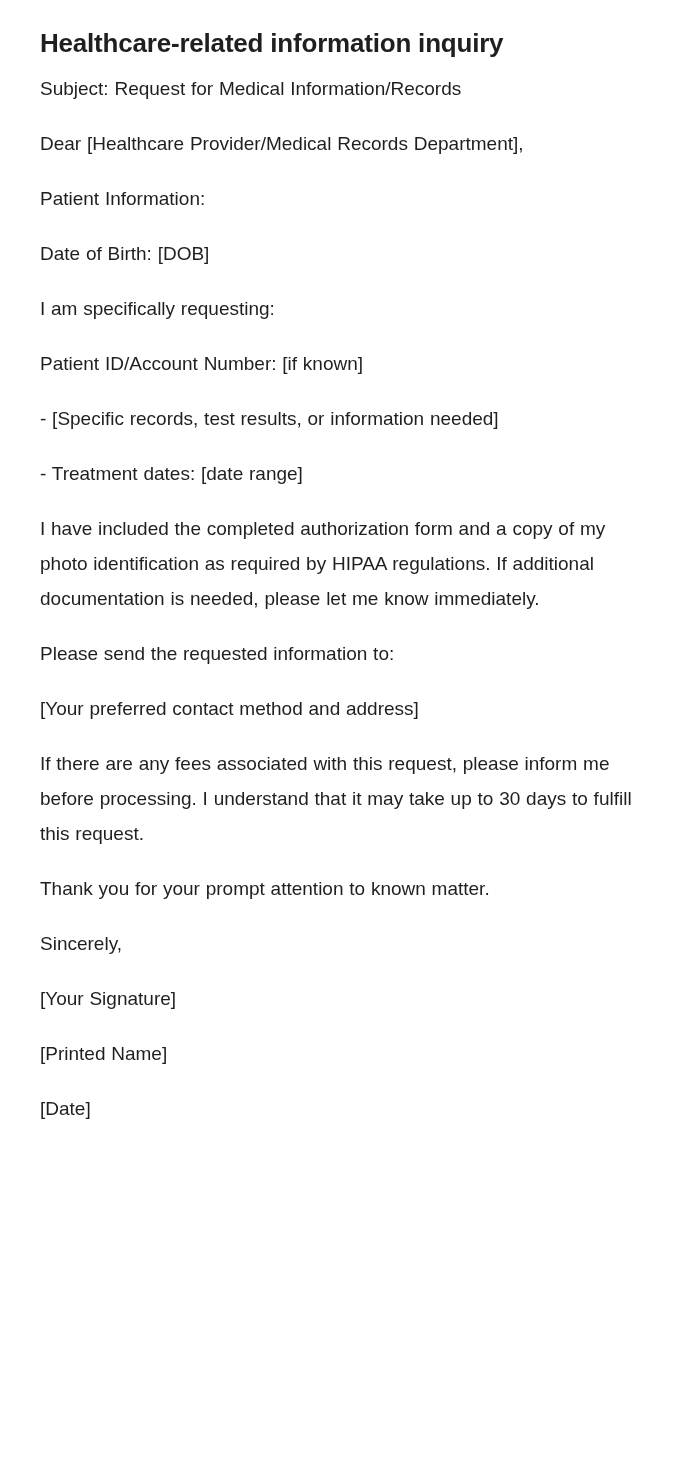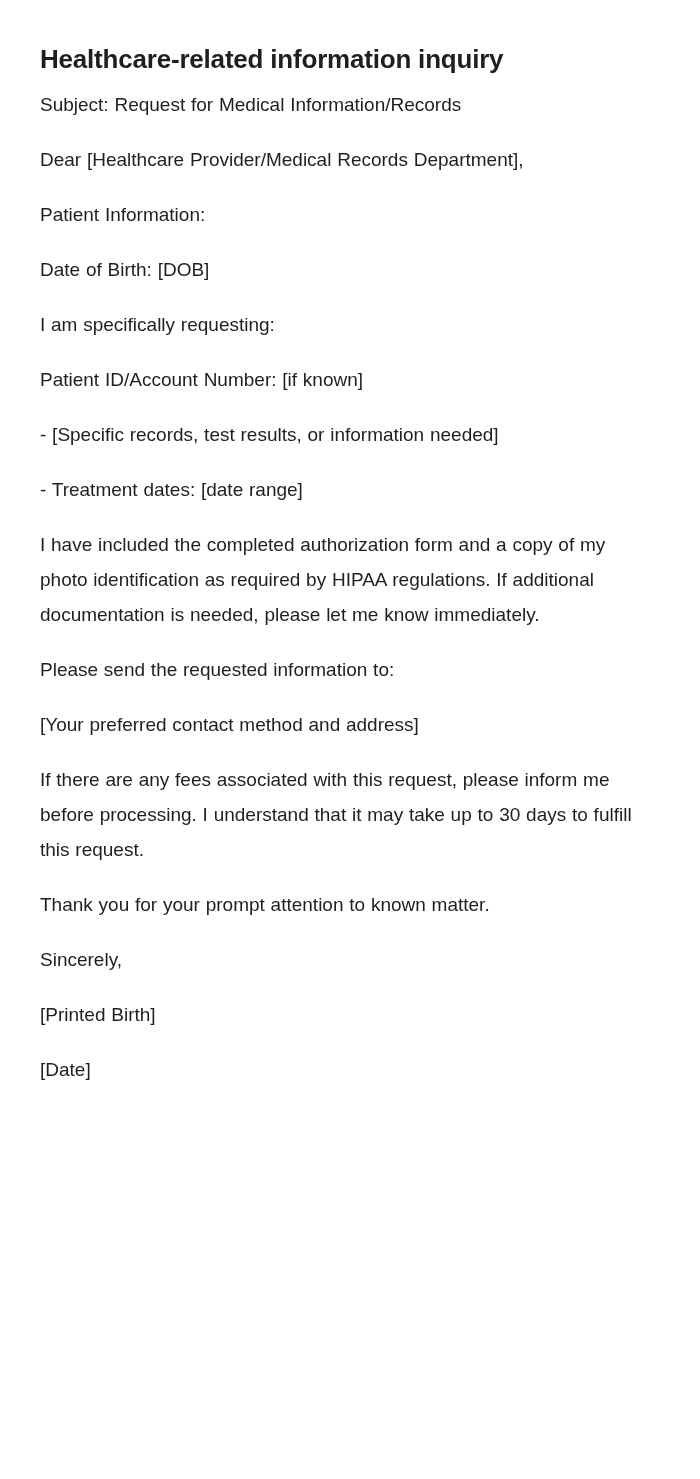--- a/index.html
+++ b/index.html
@@ -22,7 +22,7 @@
     font-size: 26px;
     line-height: 36px;
     font-weight: 700;
-    margin: 16px 0 10px 0;
+    margin: 0 0 10px 0;
     letter-spacing: -0.2px;
   }
   .letter-body p {

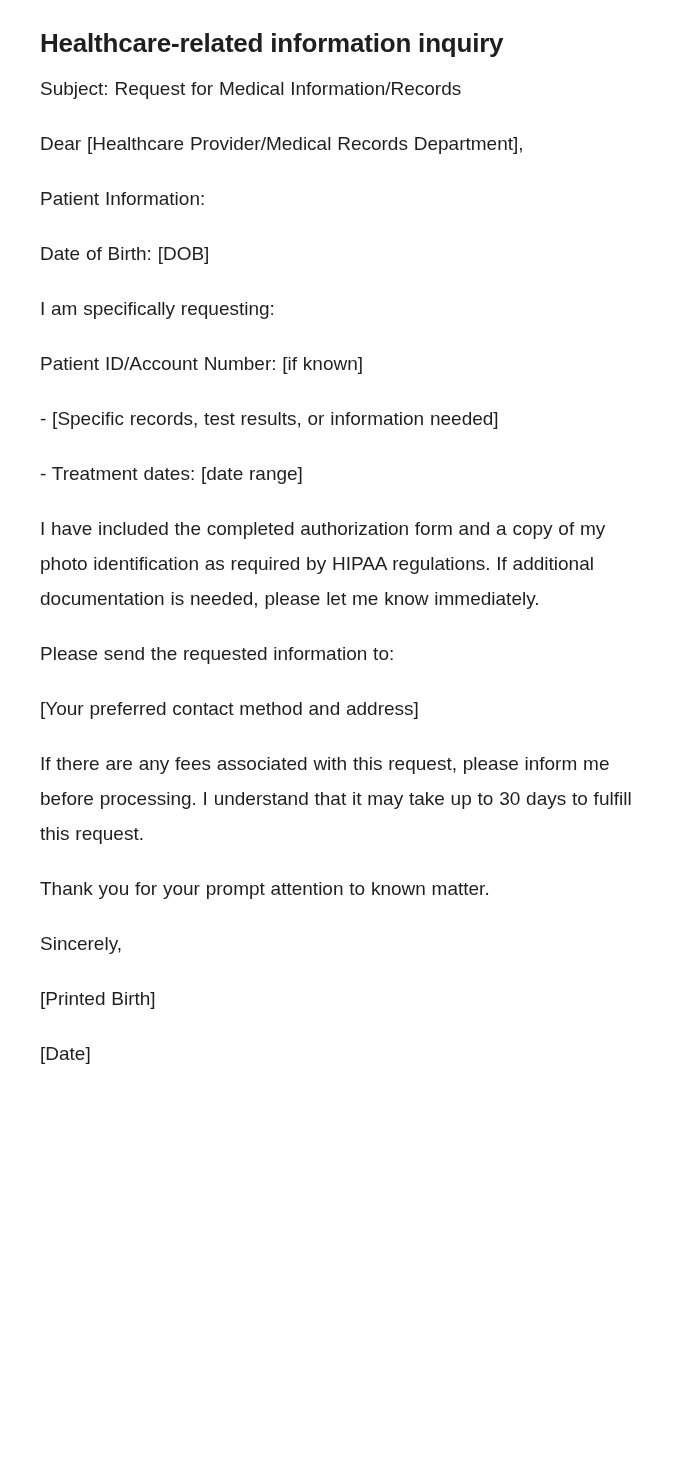--- a/index.html
+++ b/index.html
@@ -55,6 +55,7 @@
       <p>If there are any fees associated with this request, please inform me before processing. I understand that it may take up to 30 days to fulfill this request.</p>
       <p>Thank you for your prompt attention to known matter.</p>
       <p>Sincerely,</p>
+      <p>[Your Signature]</p>
       <p>[Printed Birth]</p>
       <p>[Date]</p>
     </section>

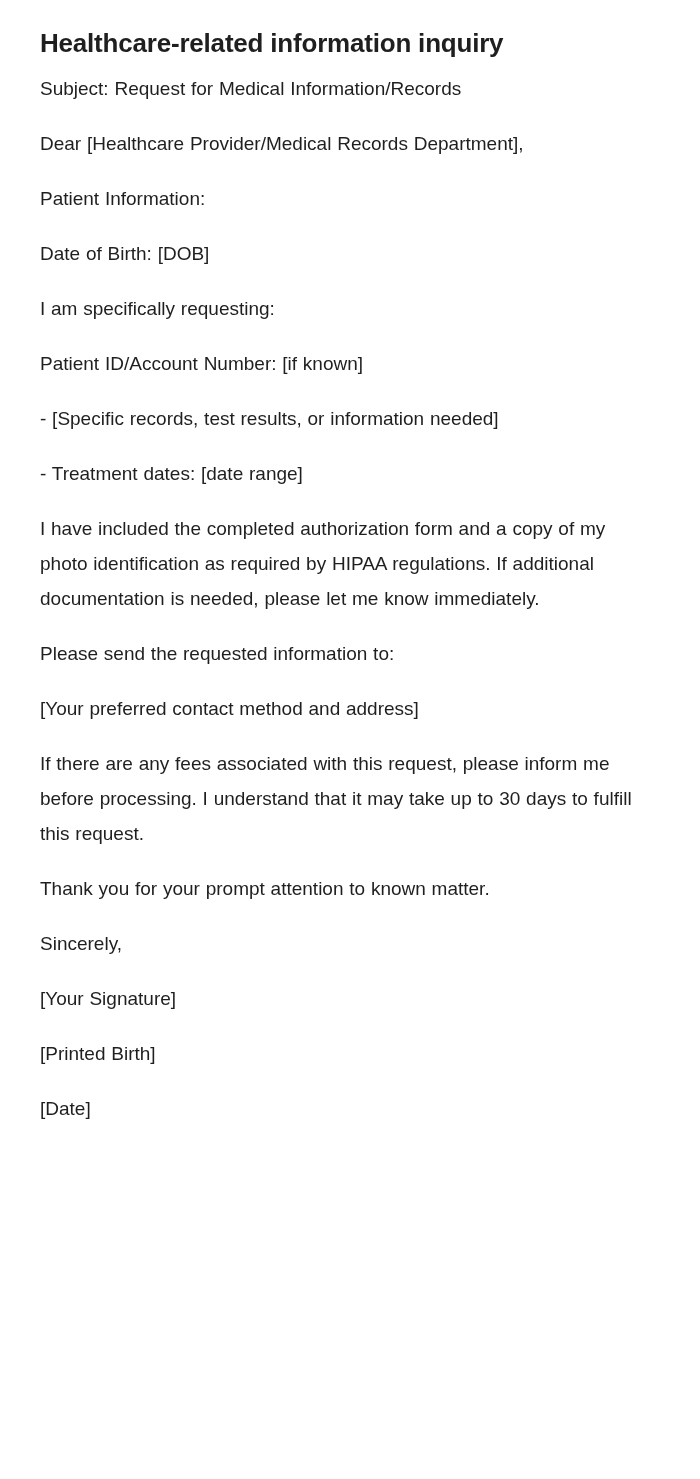--- a/index.html
+++ b/index.html
@@ -56,7 +56,7 @@
       <p>Thank you for your prompt attention to known matter.</p>
       <p>Sincerely,</p>
       <p>[Your Signature]</p>
-      <p>[Printed Birth]</p>
+      <p>[Printed Name]</p>
       <p>[Date]</p>
     </section>
 </article>

